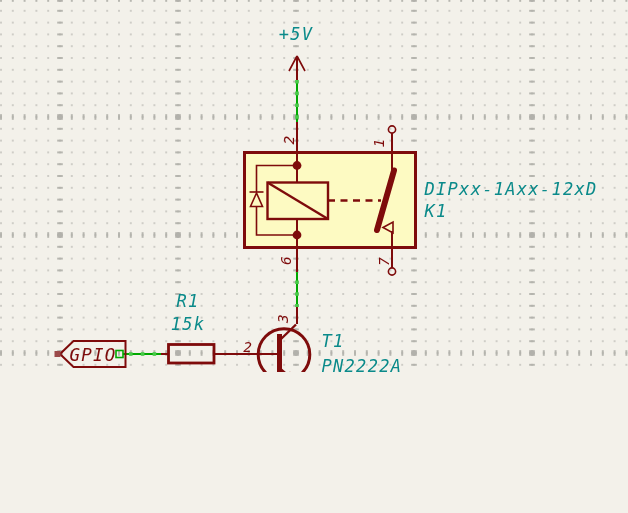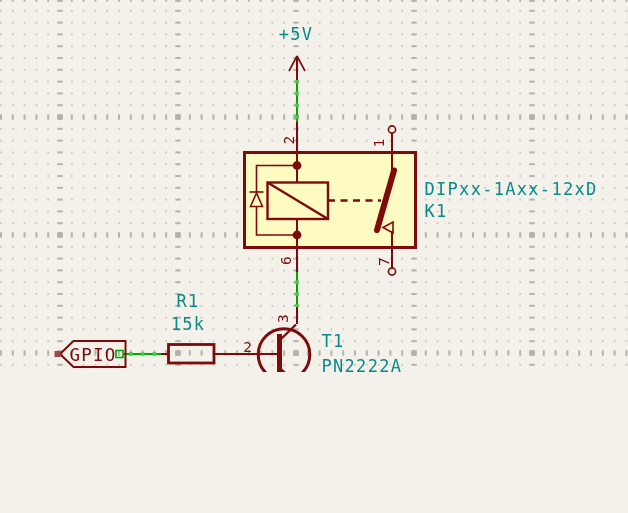--- a/index.html
+++ b/index.html
@@ -3,7 +3,7 @@
 <meta charset="utf-8">
 <style>
   html,body{margin:0;padding:0;background:var(--bg,#F3F1EA);overflow:hidden;}
-  #stage{width:628px;height:372px;position:relative;}
+  #stage{width:628px;height:372px;position:relative;font-style:italic;}
   svg{display:block;}
   text{font-family:"DejaVu Sans Mono","Liberation Mono",monospace;}
   .t-field{fill:var(--field,#0A8A8A);font-size:17px;letter-spacing:1.3px;}

